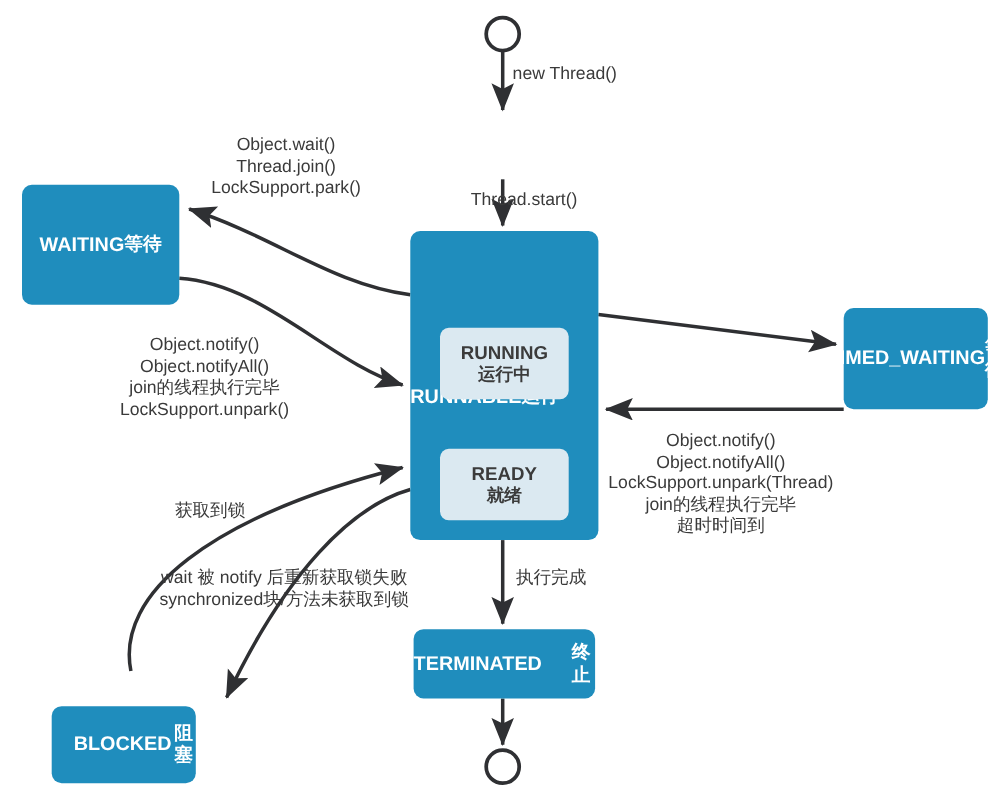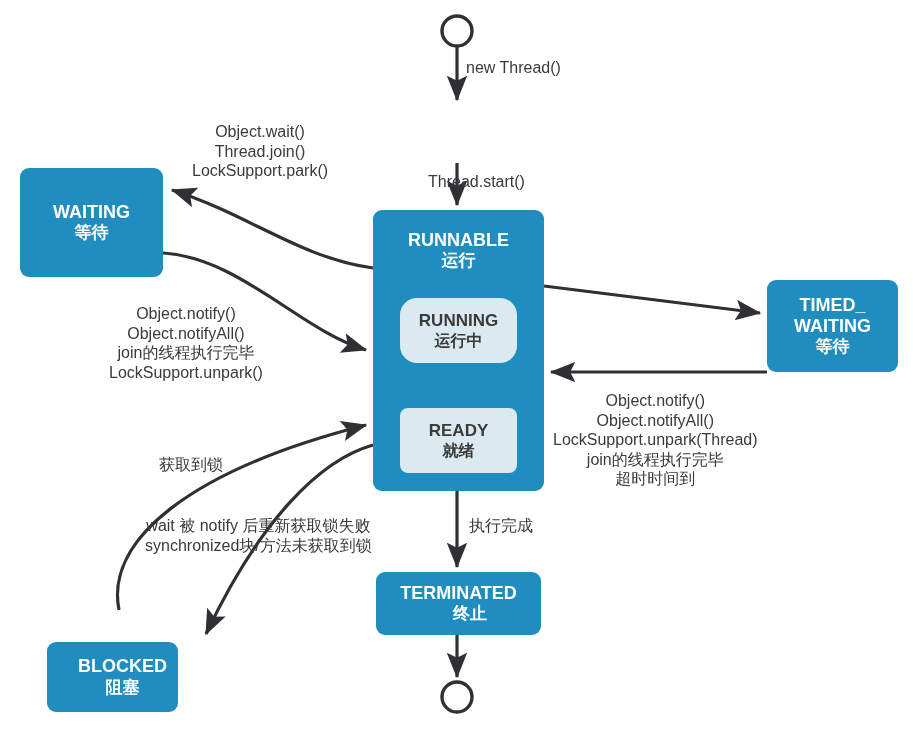--- a/index.html
+++ b/index.html
@@ -29,7 +29,7 @@
     color: #ffffff;
     font-weight: bold;
     display: flex;
-    flex-direction: column;
+    flex-direction: row;
     align-items: center;
     justify-content: center;
     text-align: center;

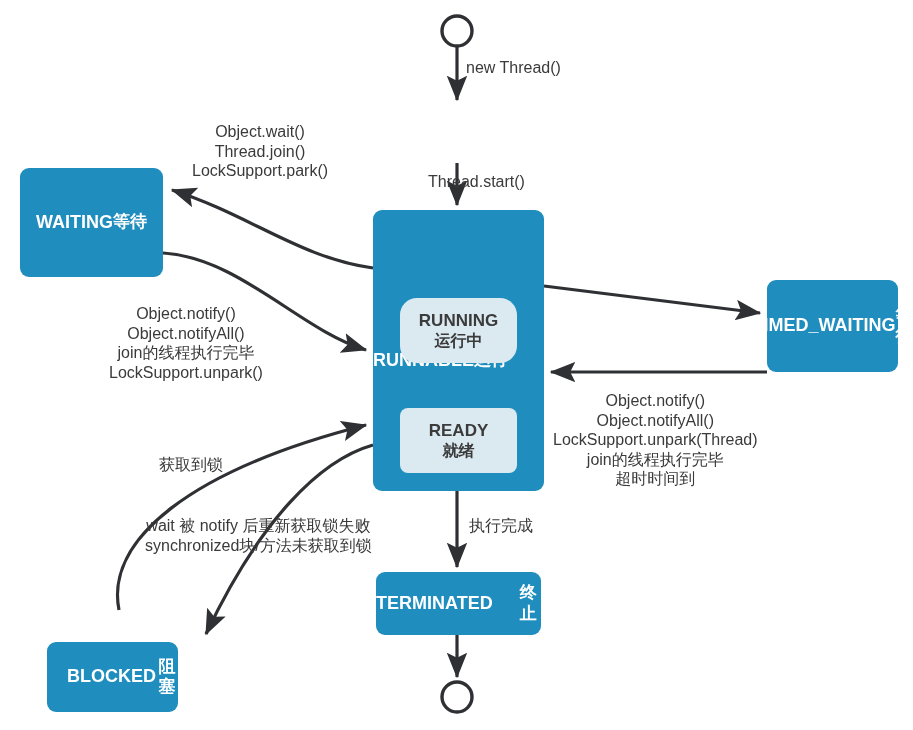--- a/index.html
+++ b/index.html
@@ -139,7 +139,7 @@
     <span>初始</span>
   </div>
 
-  <div class="sub-box" style="left:400px; top:298px; width:117px; height:65px; font-size:17px;border-radius:17px;">
+  <div class="sub-box" style="left:400px; top:298px; width:117px; height:65px; font-size:17px;">
     <span class="en">RUNNING</span>
     <span class="zh" style="font-size:16px;">运行中</span>
   </div>

